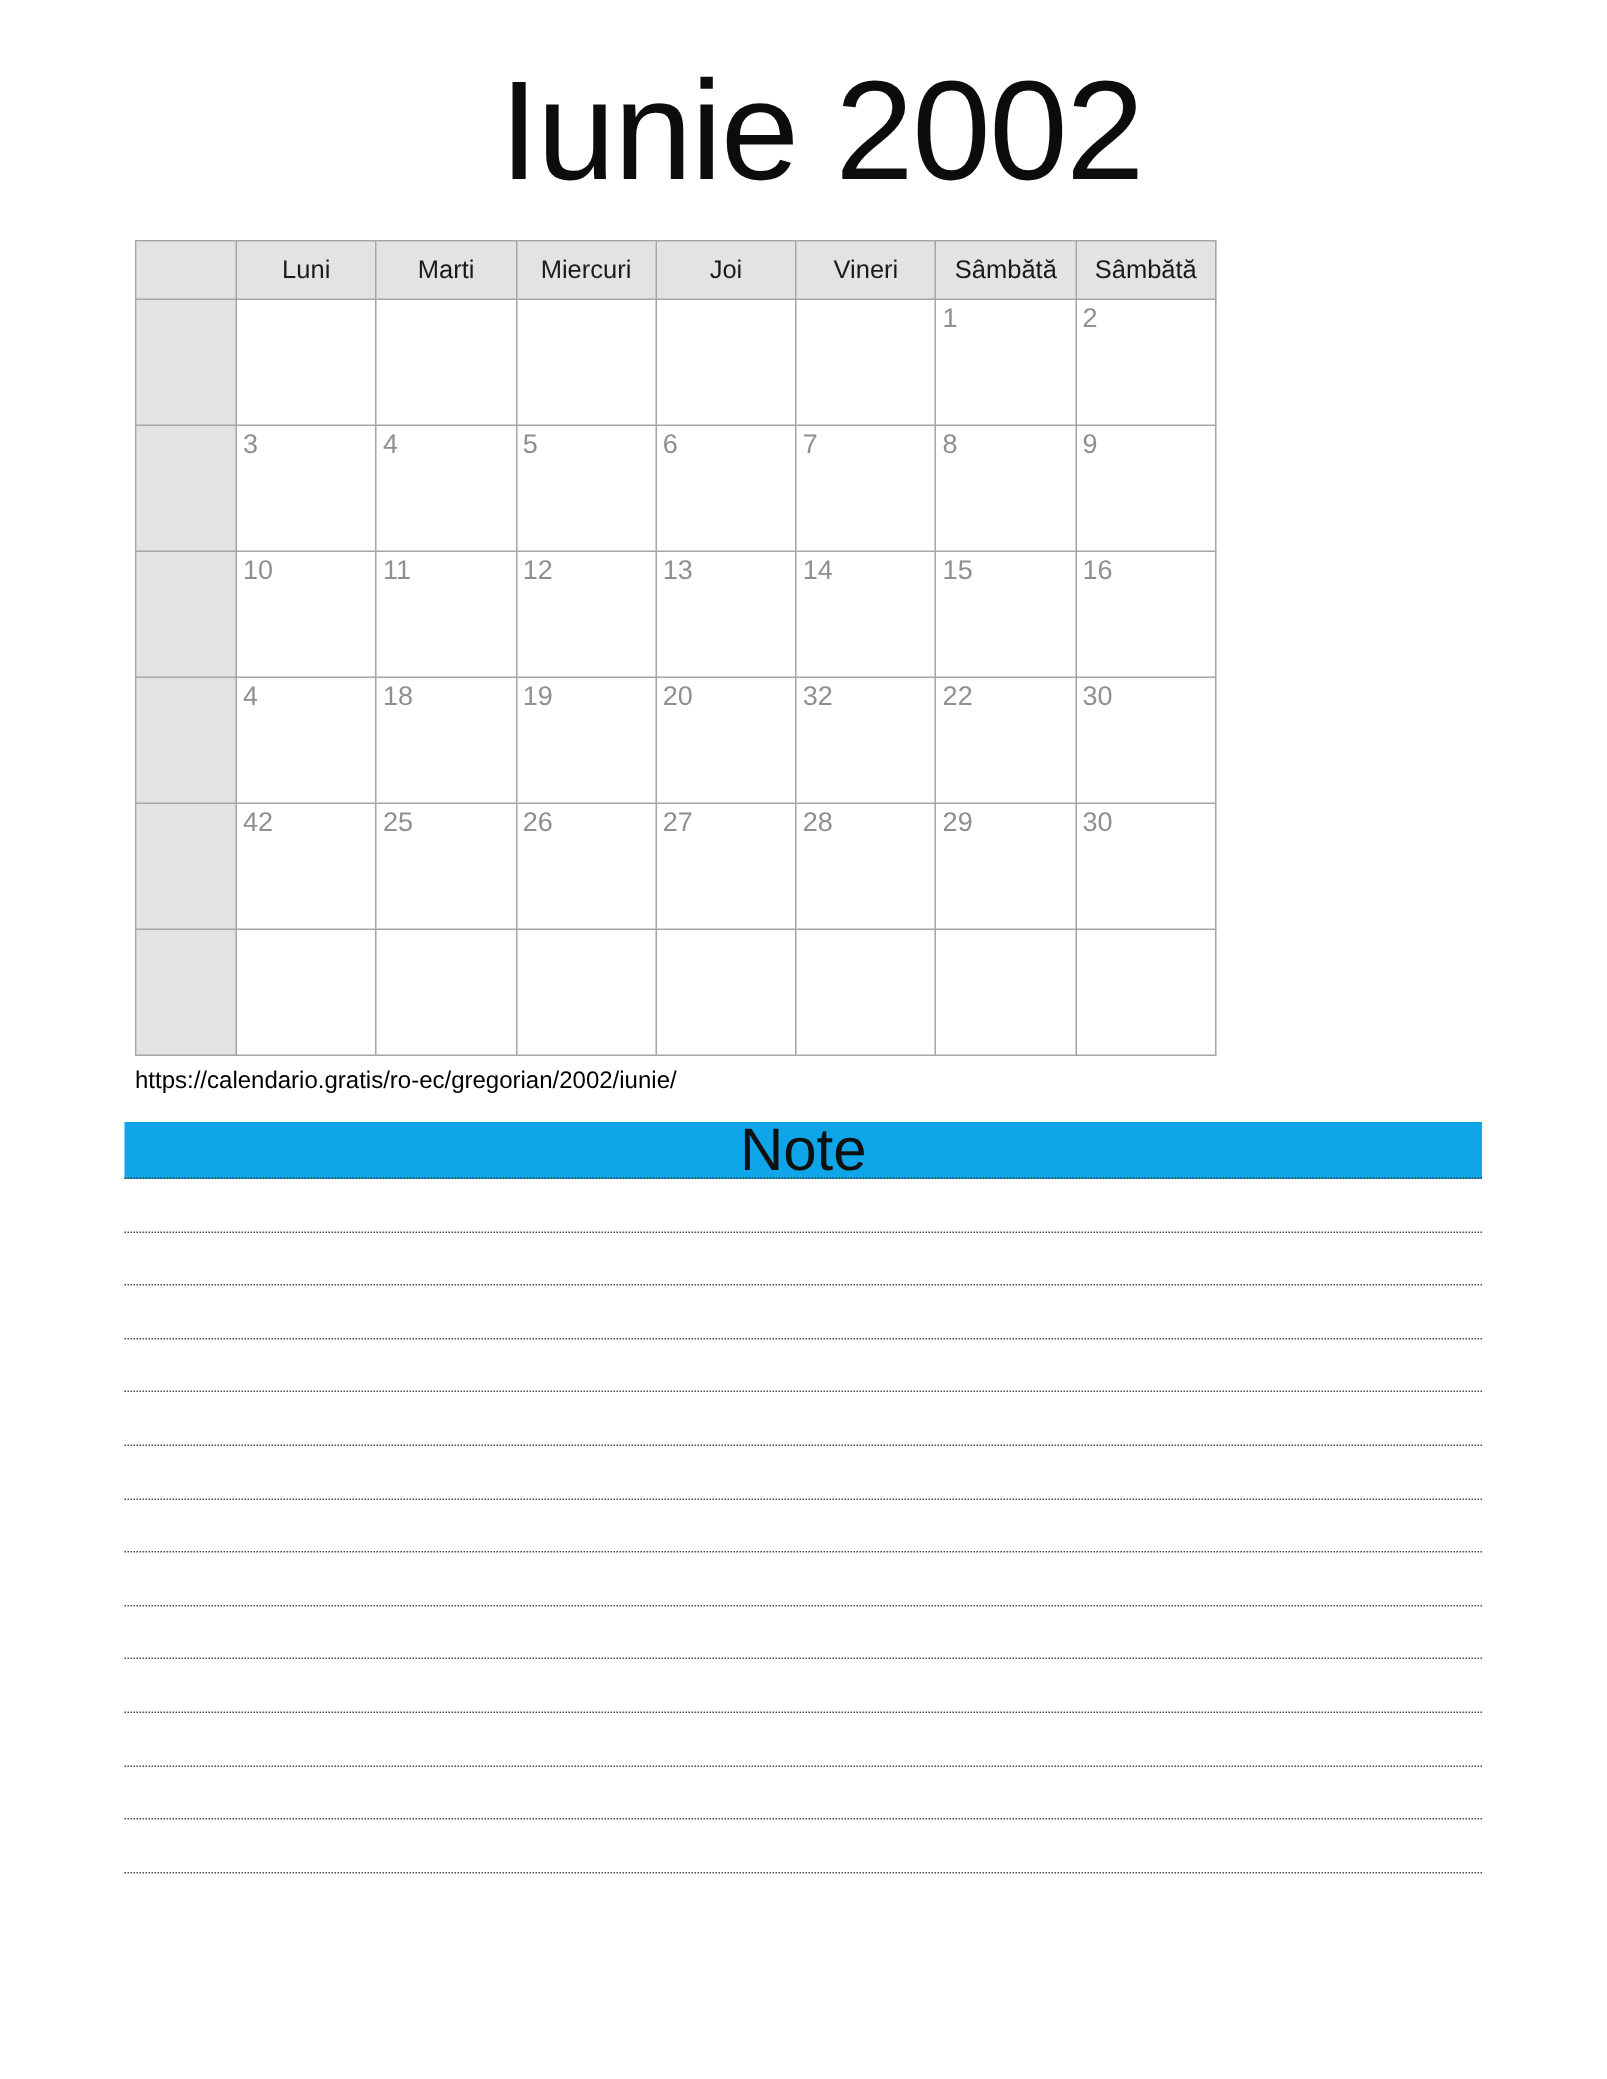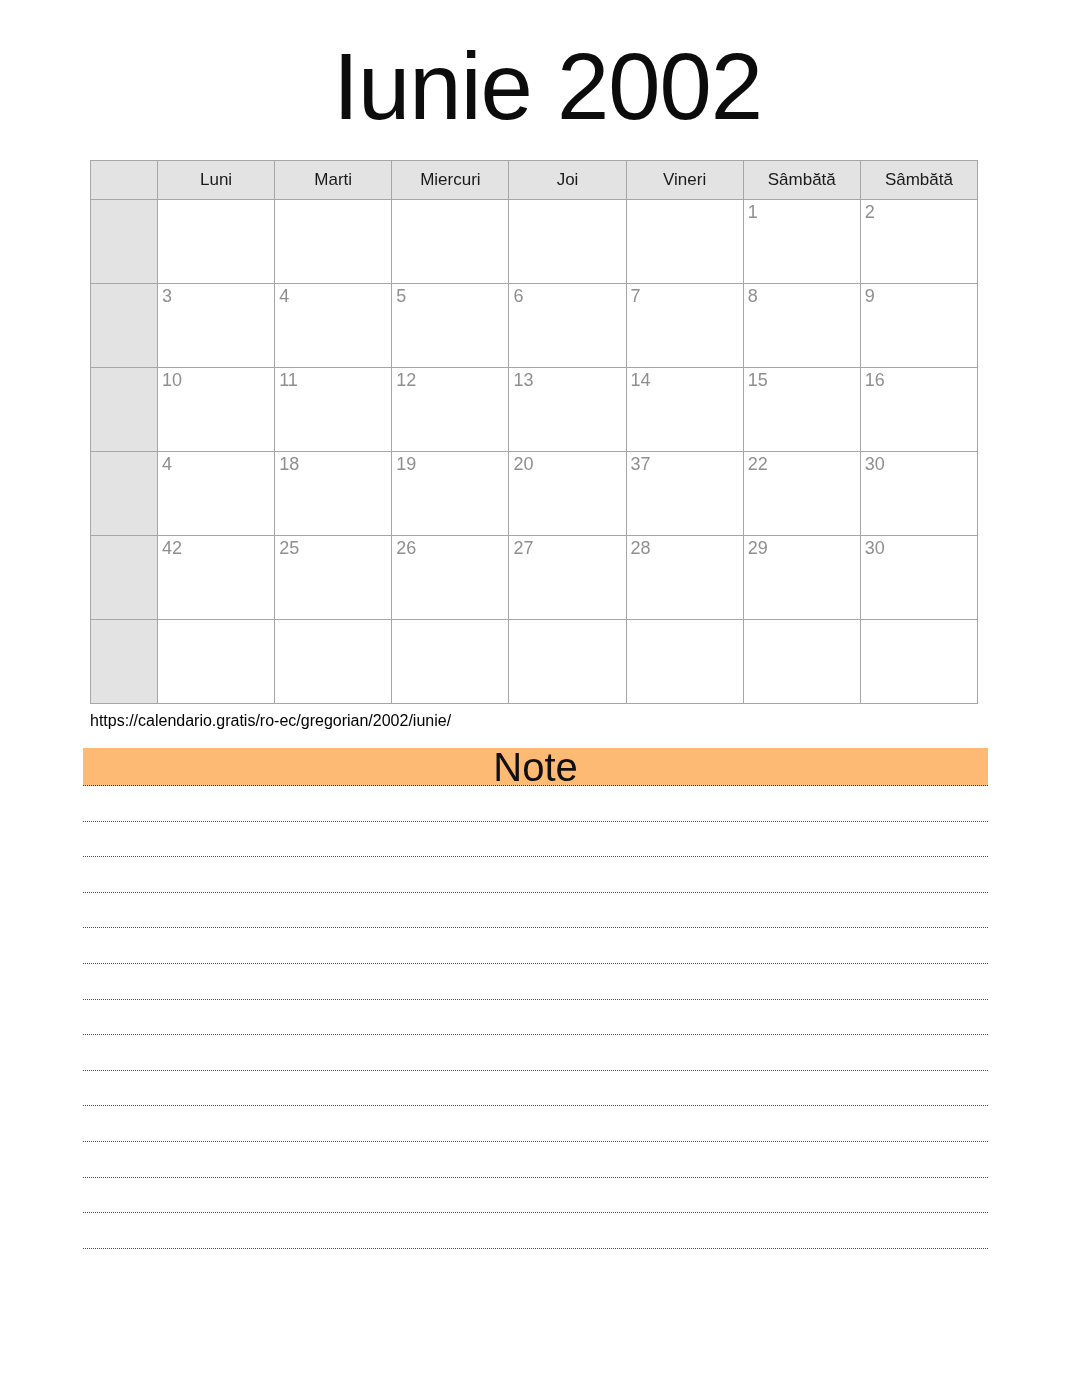--- a/index.html
+++ b/index.html
@@ -26,7 +26,7 @@
   table.calendar {
     position: absolute;
     top: 160px; left: 90px;
-    width: 888px;
+    width: 721px;
     border-collapse: collapse;
     table-layout: fixed;
   }

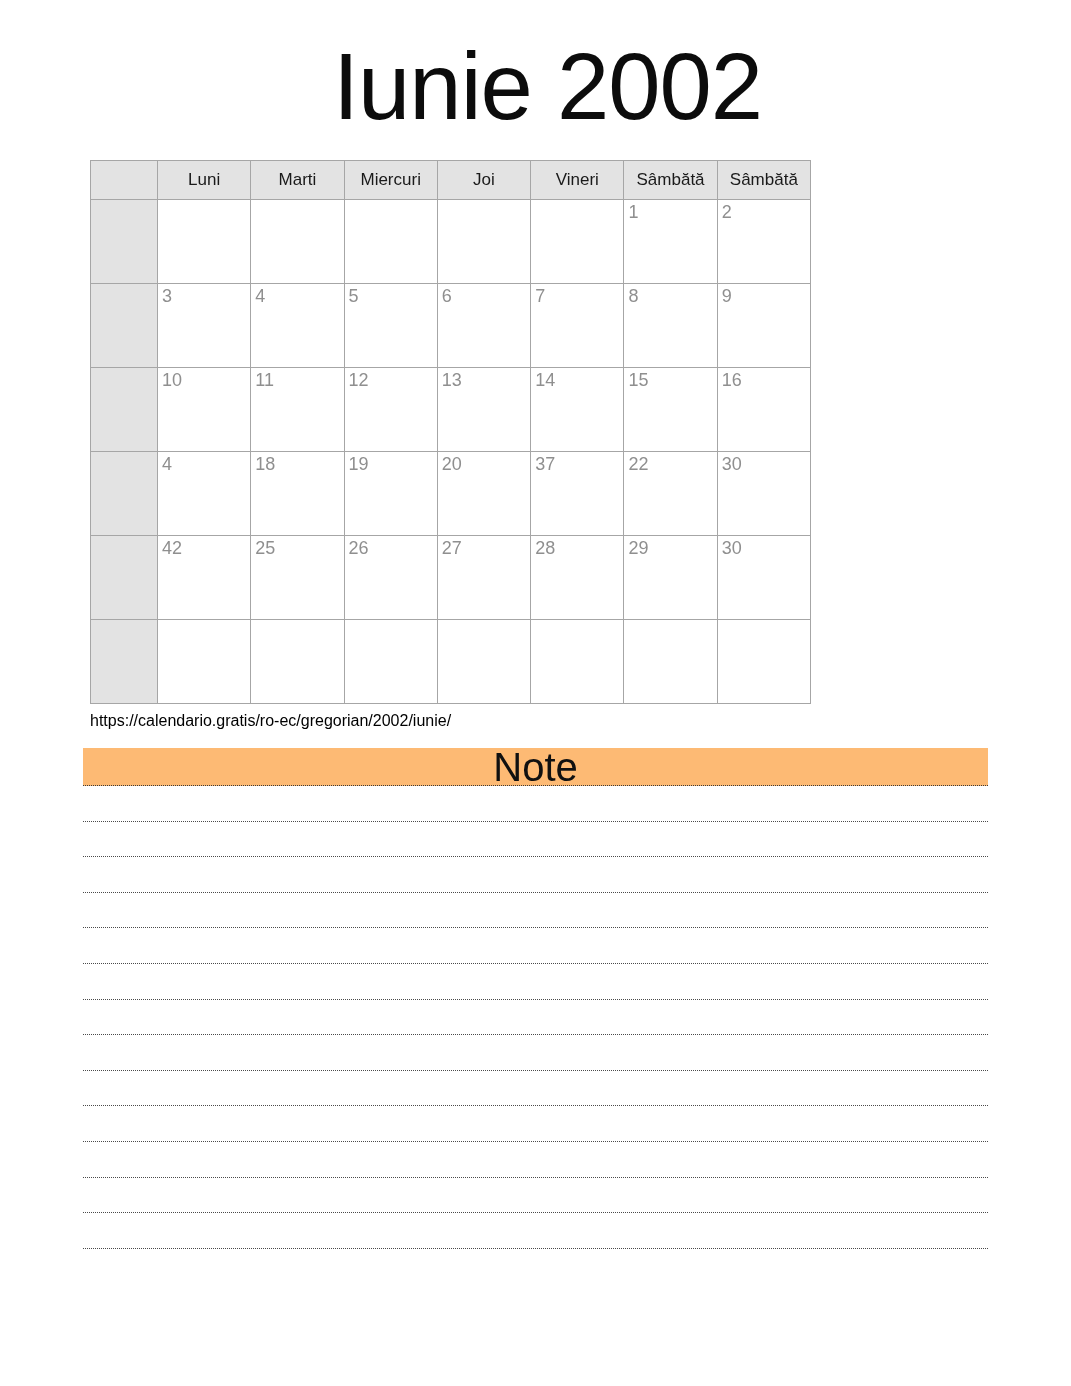--- a/index.html
+++ b/index.html
@@ -146,7 +146,7 @@
       <td>18</td>
       <td>19</td>
       <td>20</td>
-      <td>37</td>
+      <td>32</td>
       <td>22</td>
       <td>30</td>
     </tr>

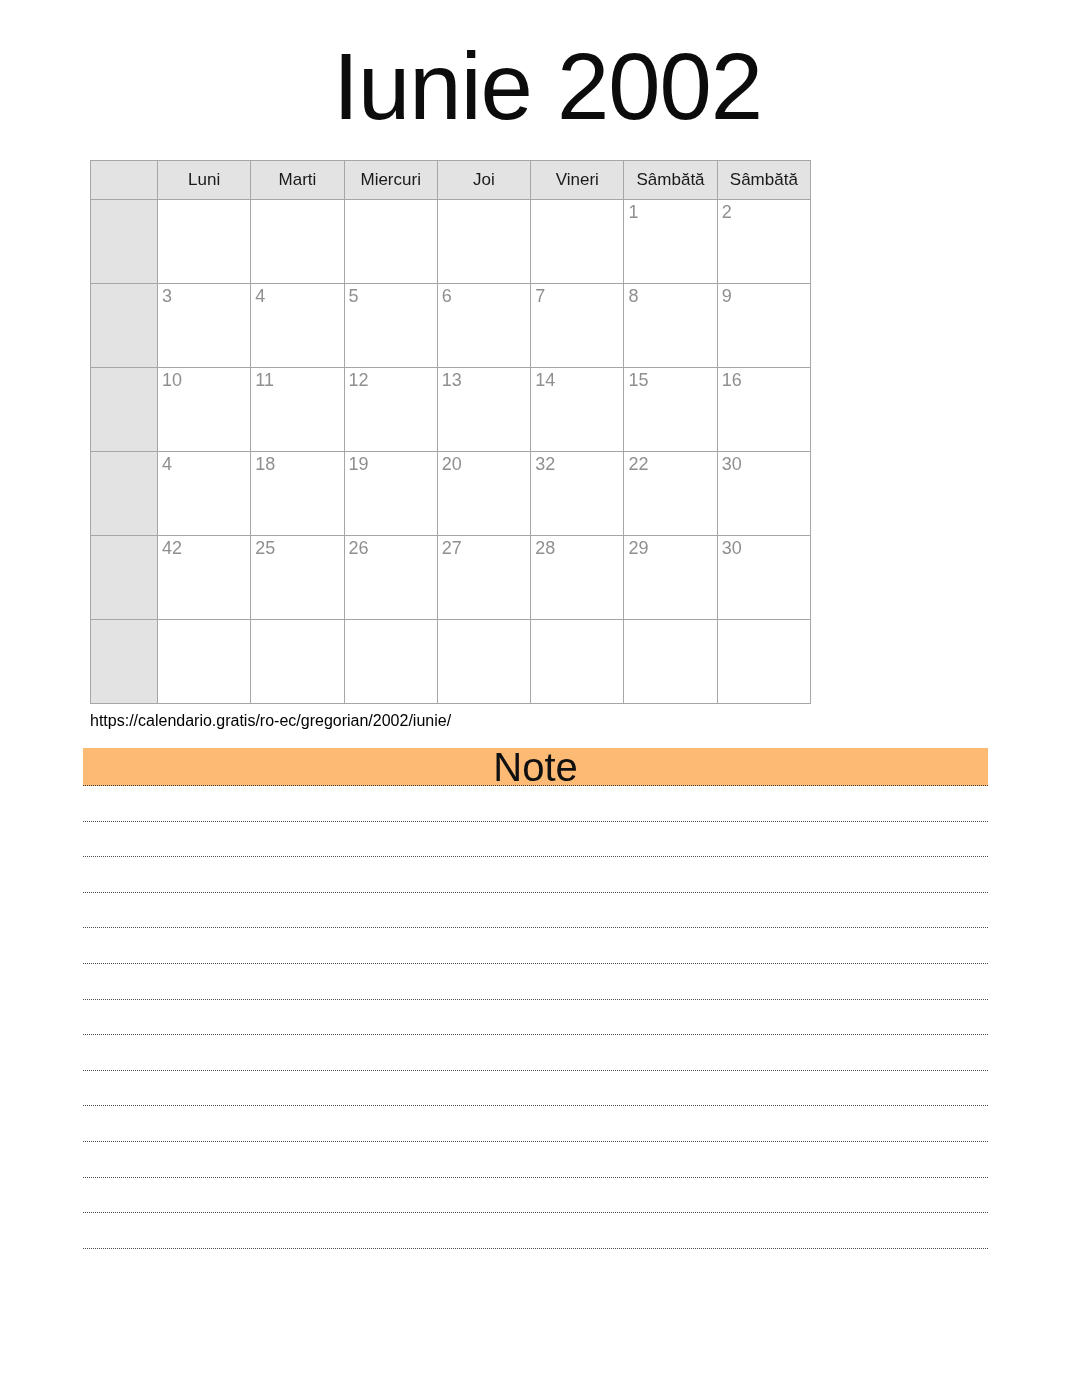--- a/index.html
+++ b/index.html
@@ -68,7 +68,7 @@
   }
   .note-header {
     height: 38px;
-    background: #fdba74;
+    background: #0ea5e9;
     border-bottom: 1px dotted #3c3c3c;
     text-align: center;
     font-size: 40px;

